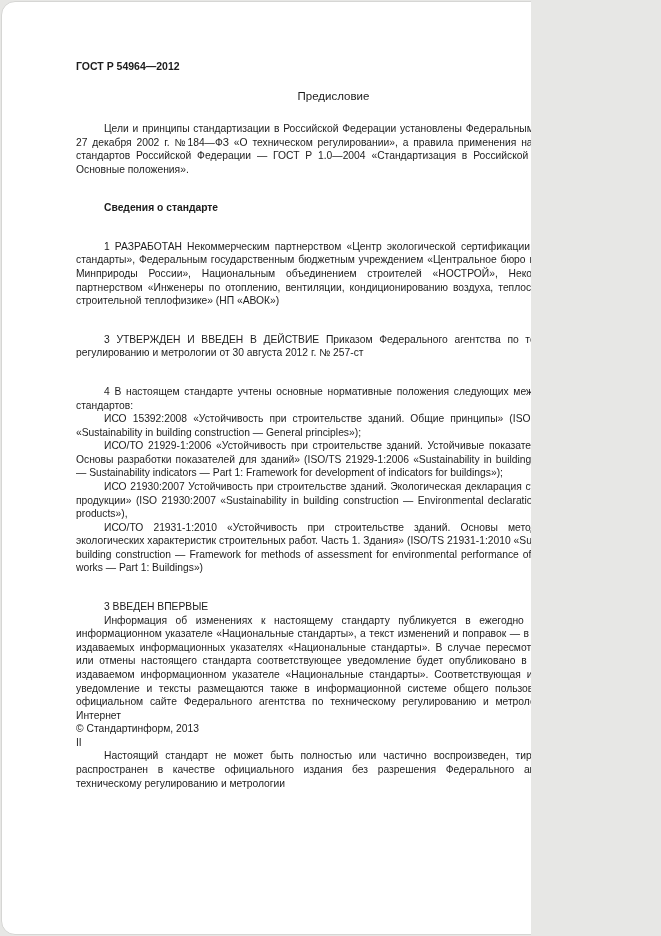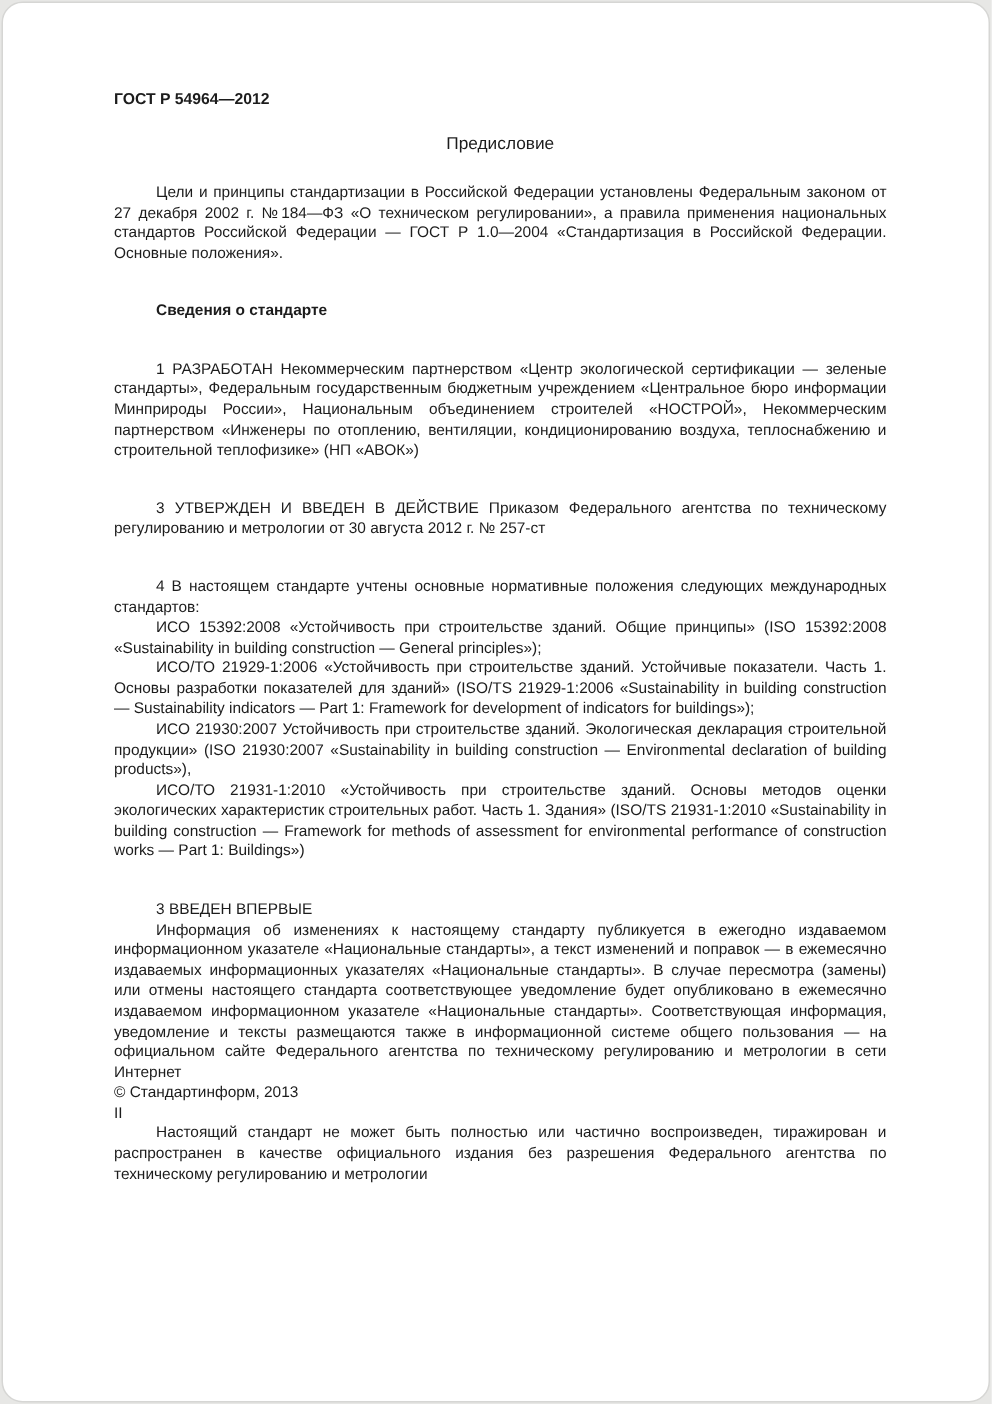--- a/index.html
+++ b/index.html
@@ -9,7 +9,7 @@
     font-family: "Liberation Sans", sans-serif;
   }
   .viewport {
-    width: 661px;
+    width: 531px;
     height: 936px;
     position: relative;
     overflow: hidden;

